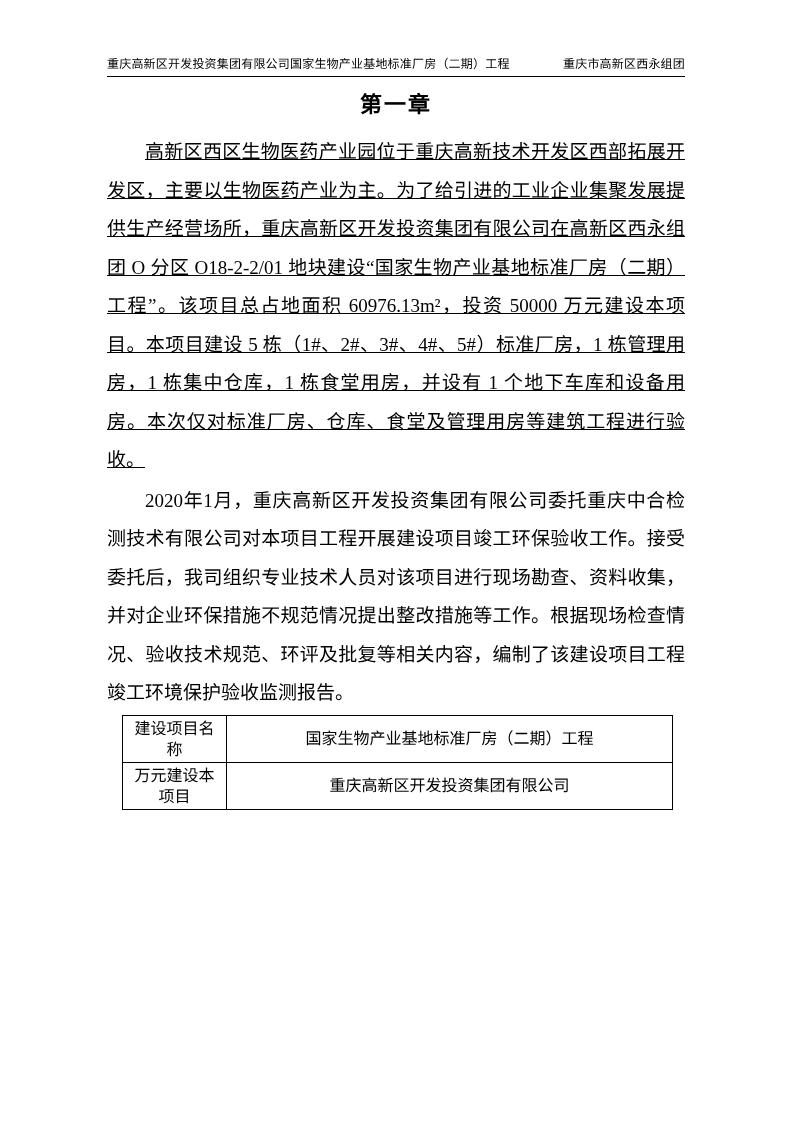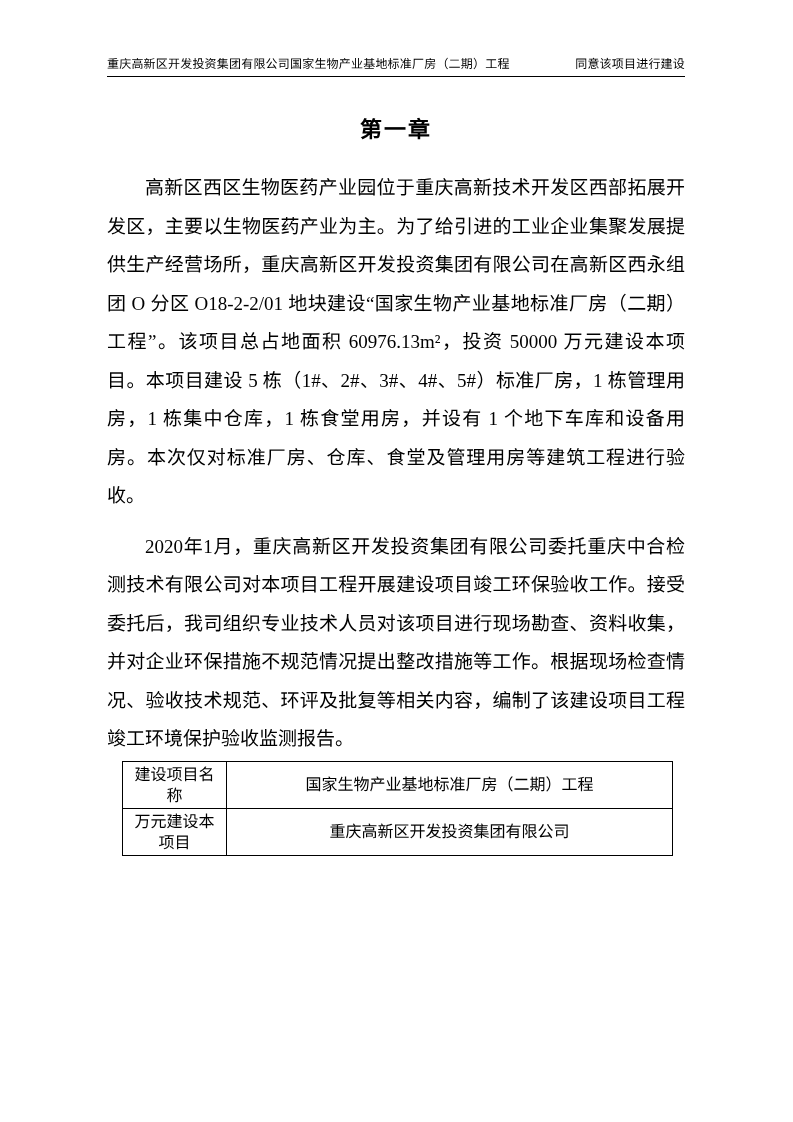--- a/index.html
+++ b/index.html
@@ -73,7 +73,7 @@
 
   <div class="header">
     <span>重庆高新区开发投资集团有限公司国家生物产业基地标准厂房（二期）工程</span>
-    <span>同意该项目进行建设</span>
+    <span>重庆市高新区西永组团</span>
   </div>
 
   <h1 class="chapter-title">

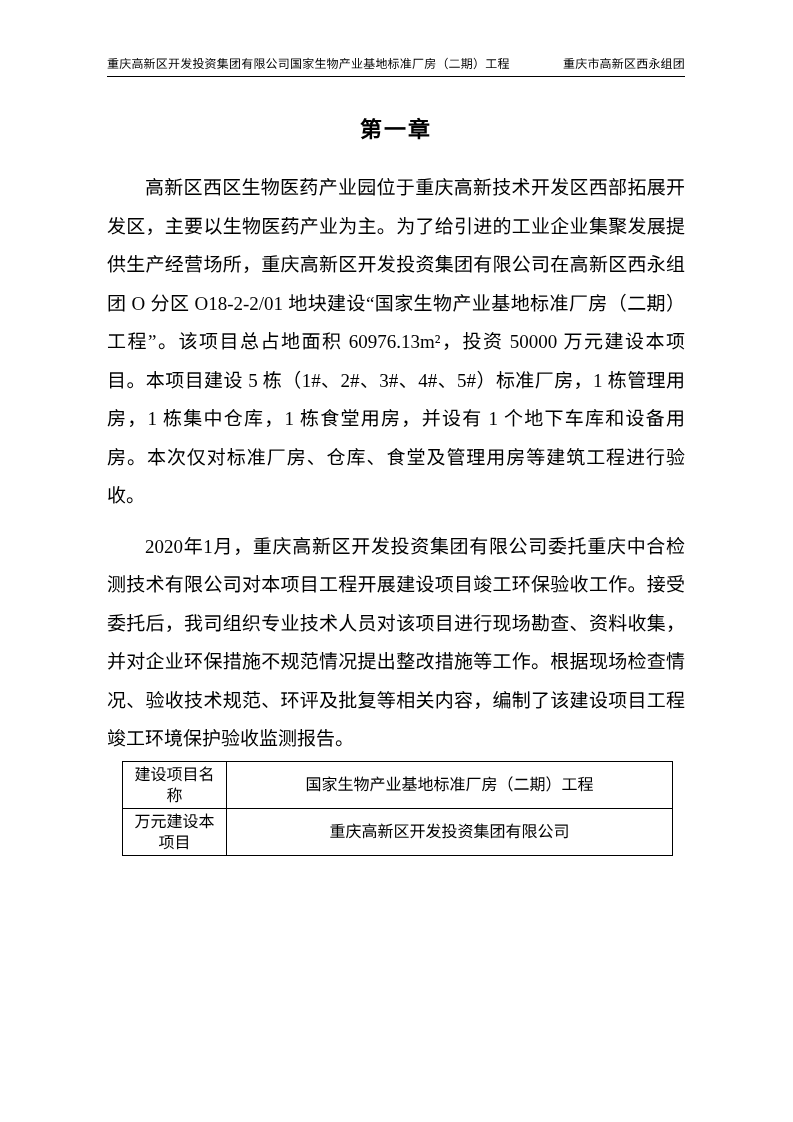--- a/index.html
+++ b/index.html
@@ -30,7 +30,7 @@
     white-space: nowrap;
   }
   .chapter-title {
-    margin: 38px 0 0 0;
+    margin: 13px 0 0 0;
     display: flex;
     justify-content: center;
     gap: 40px;

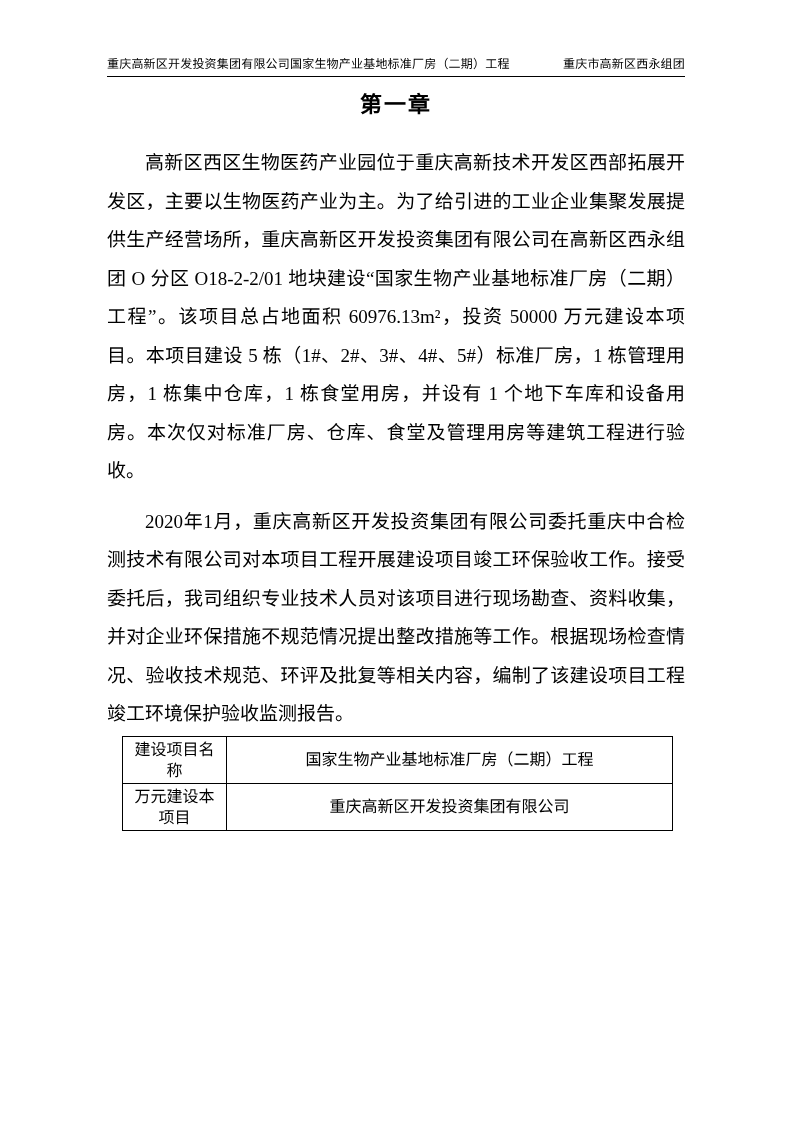--- a/index.html
+++ b/index.html
@@ -46,7 +46,7 @@
     text-align: justify;
     text-indent: 2em;
   }
-  .body-para.first { margin-top: 24px; }
+  .body-para.first { margin-top: 13px; text-decoration: underline; }
   .body-para.spaced { margin-top: 12px; }
   .info-table {
     border-collapse: collapse;

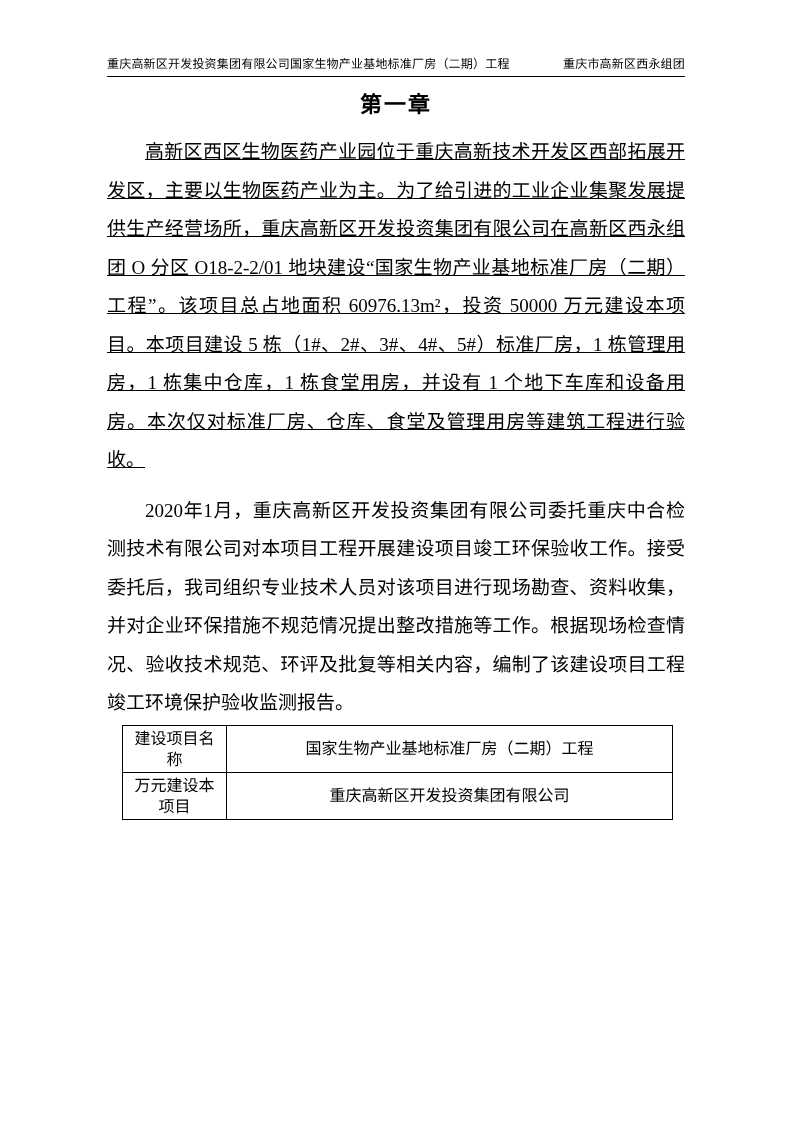--- a/index.html
+++ b/index.html
@@ -47,7 +47,7 @@
     text-indent: 2em;
   }
   .body-para.first { margin-top: 13px; text-decoration: underline; }
-  .body-para.spaced { margin-top: 12px; }
+  .body-para.spaced { margin-top: 2px; }
   .info-table {
     border-collapse: collapse;
     table-layout: fixed;

